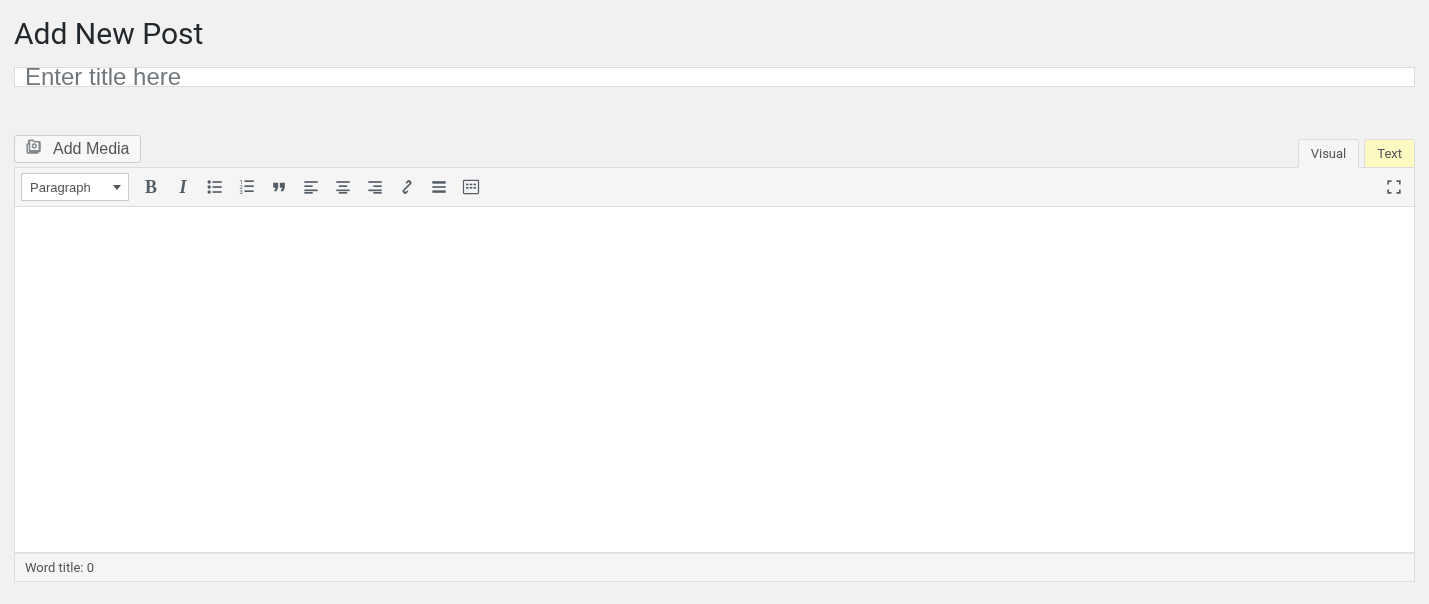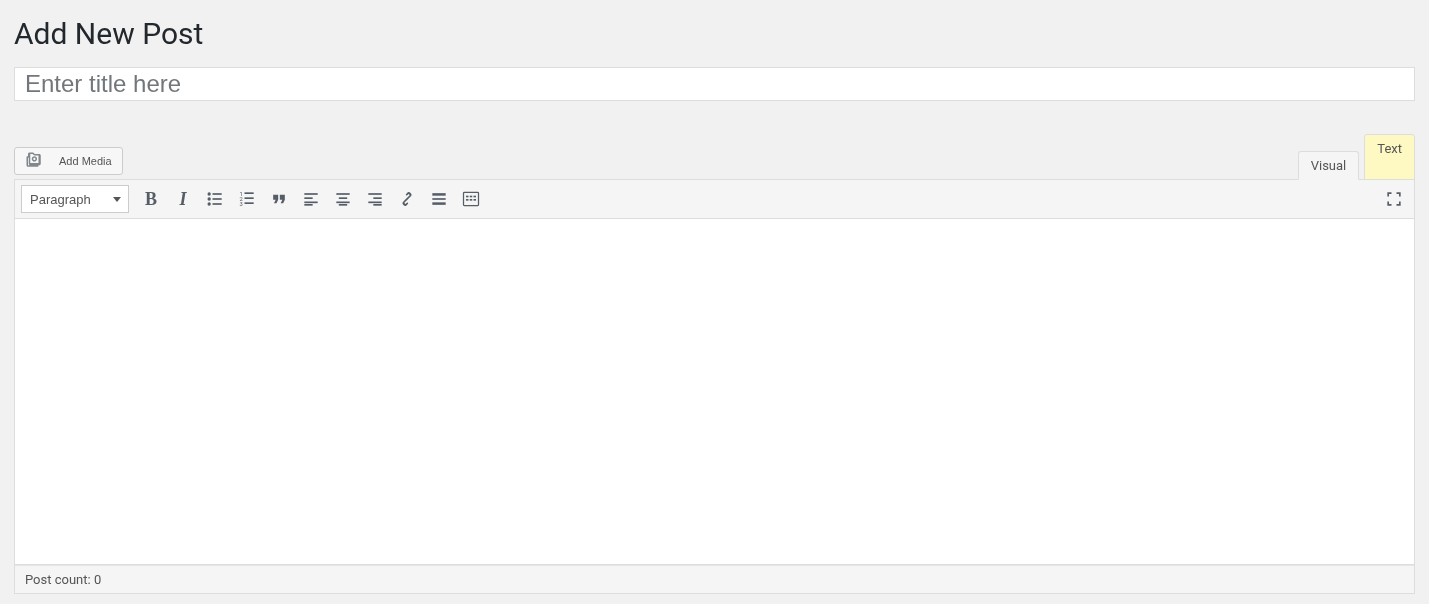--- a/index.html
+++ b/index.html
@@ -29,7 +29,7 @@
     background: #fff;
     color: #444;
     outline: none;
-    height: 34px;
+    height: 20px;
   }
   .title-input::placeholder { color: #72777c; }
   .editor-wrap { margin-top: 44px; position: relative; }

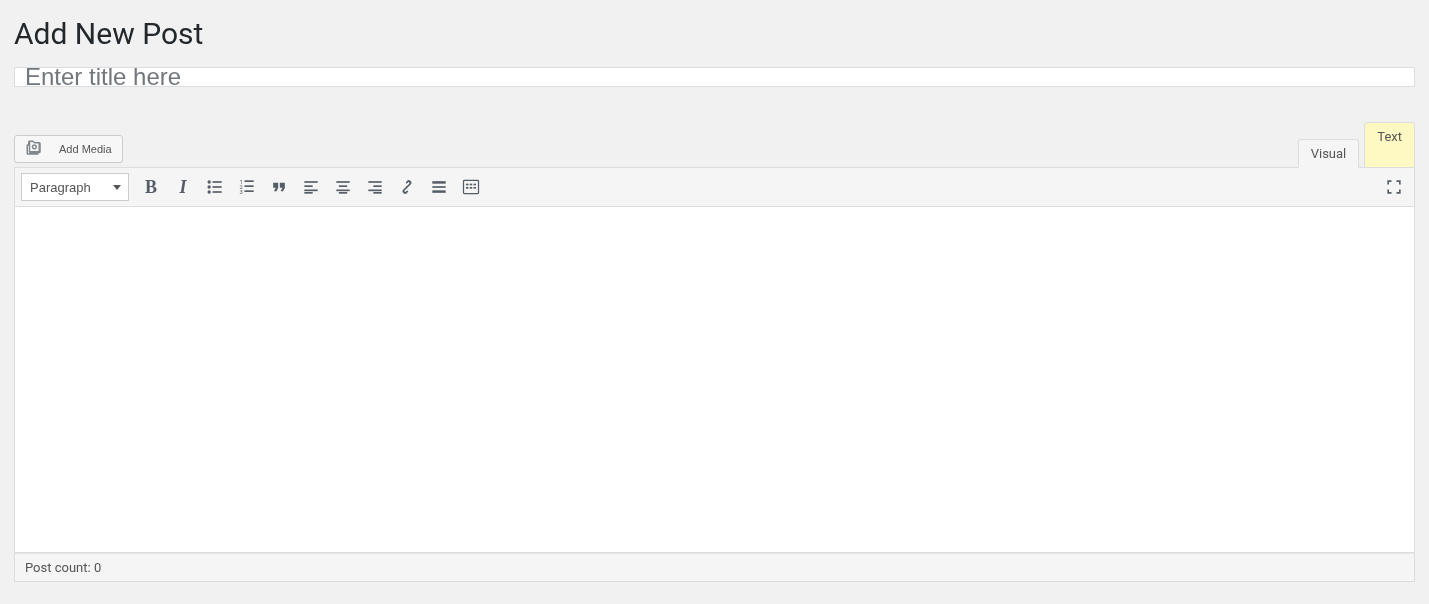--- a/index.html
+++ b/index.html
@@ -37,13 +37,13 @@
   .add-media {
     display: inline-flex;
     align-items: center;
-    gap: 16px;
+    gap: 10px;
     background: #f7f7f7;
     border: 1px solid #ccc;
     border-radius: 3px;
     padding: 0 10px;
     height: 28px;
-    font-size: 11px;
+    font-size: 16px;
     color: #555;
     cursor: pointer;
     position: relative;

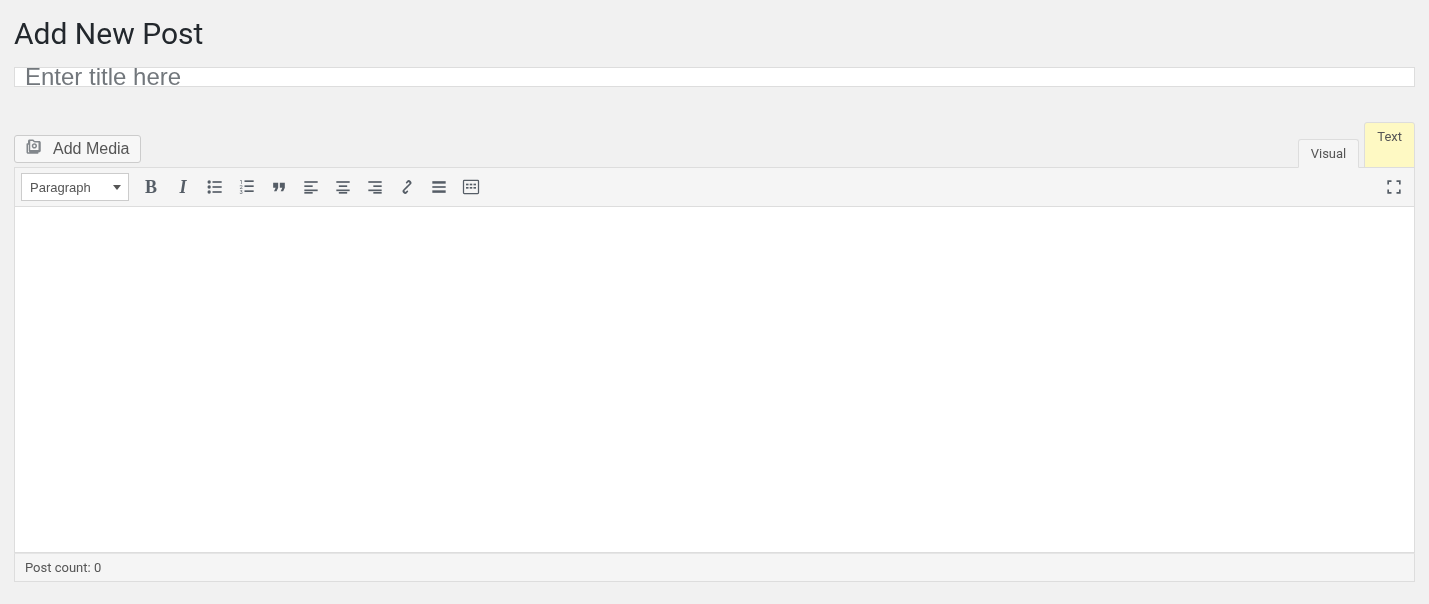--- a/index.html
+++ b/index.html
@@ -72,7 +72,6 @@
     background: #f5f5f5;
     border-bottom-color: #f5f5f5;
     z-index: 2;
-    margin-top: 17px;
   }
   .toolbar {
     background: #f5f5f5;

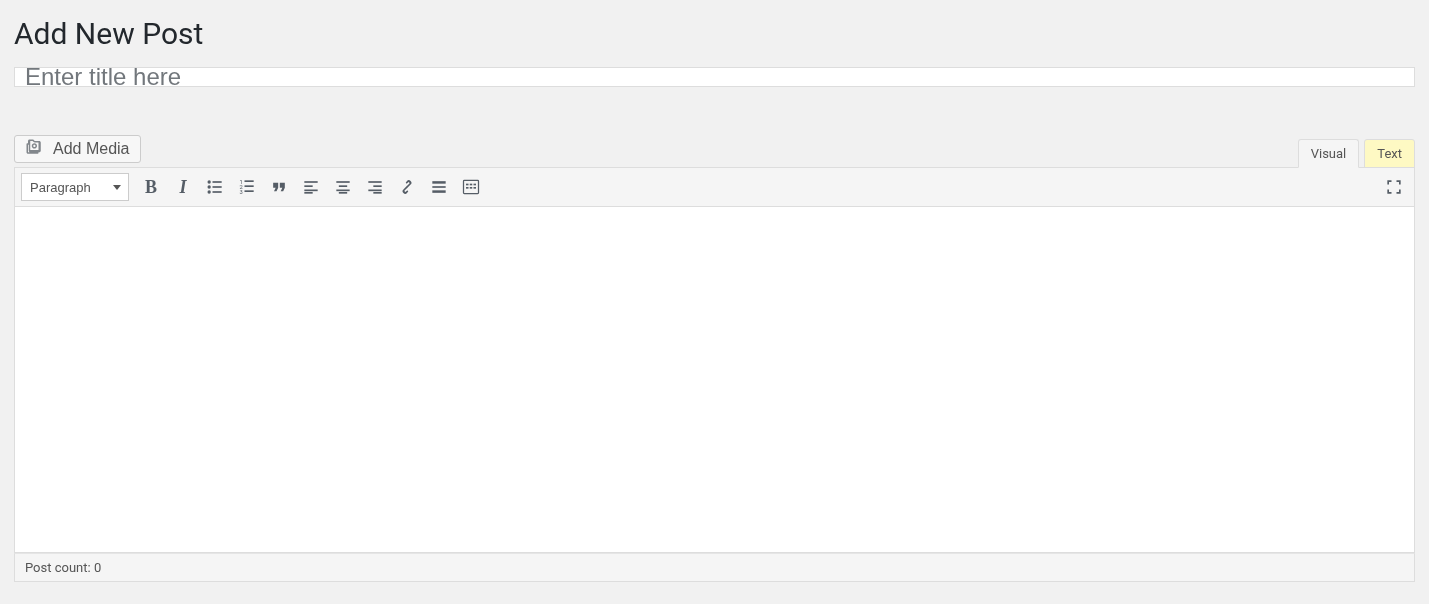--- a/index.html
+++ b/index.html
@@ -264,7 +264,7 @@
     <div class="content-area" contenteditable="true" style=""></div>
 
     <div class="status-bar">
-      <span>Post count: </span>
+      <span>Word title: </span>
       <span>0</span>
     </div>
   </div>

